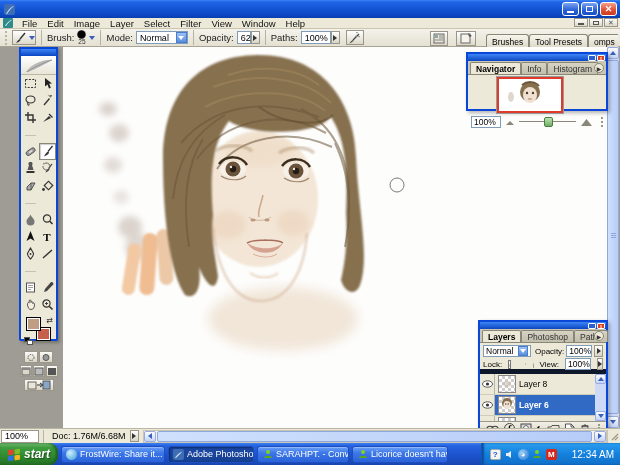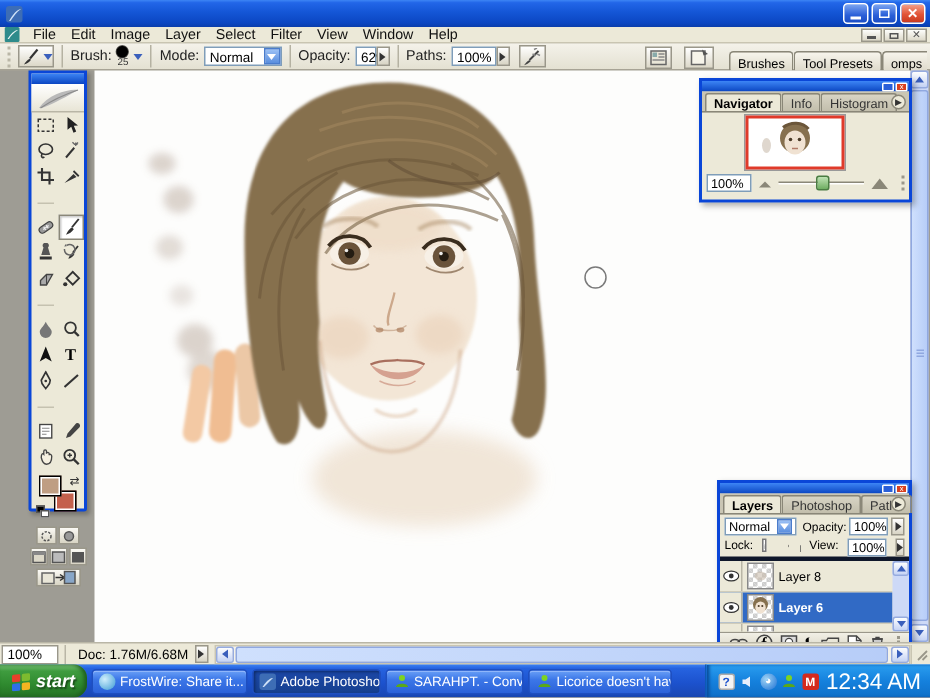--- a/index.html
+++ b/index.html
@@ -13,7 +13,7 @@
   .winbtn.blue{background:linear-gradient(180deg,#7ba4f0,#2a5fd8 60%,#1c4ec4)}
   .winbtn.red{background:linear-gradient(180deg,#f3a08a,#e25437 55%,#c93a1e)}
   
-  #menubar{left:0;top:18px;width:620px;height:11px;background:#ece9d8;border-bottom:1px solid #c9c5b2;display:flex;align-items:center;padding-left:2px}
+  #menubar{left:0;top:18px;width:620px;height:11px;background:#ece9d8;border-bottom:1px solid #c9c5b2;display:flex;padding-left:2px}
   .menuitem{padding:0 5px;font-size:9.5px;color:#111}
   .docbtn{width:14px;height:9px;border:1px solid #9a978a;background:linear-gradient(#fdfdfb,#dcd8c8);margin-left:1px;position:relative}
   

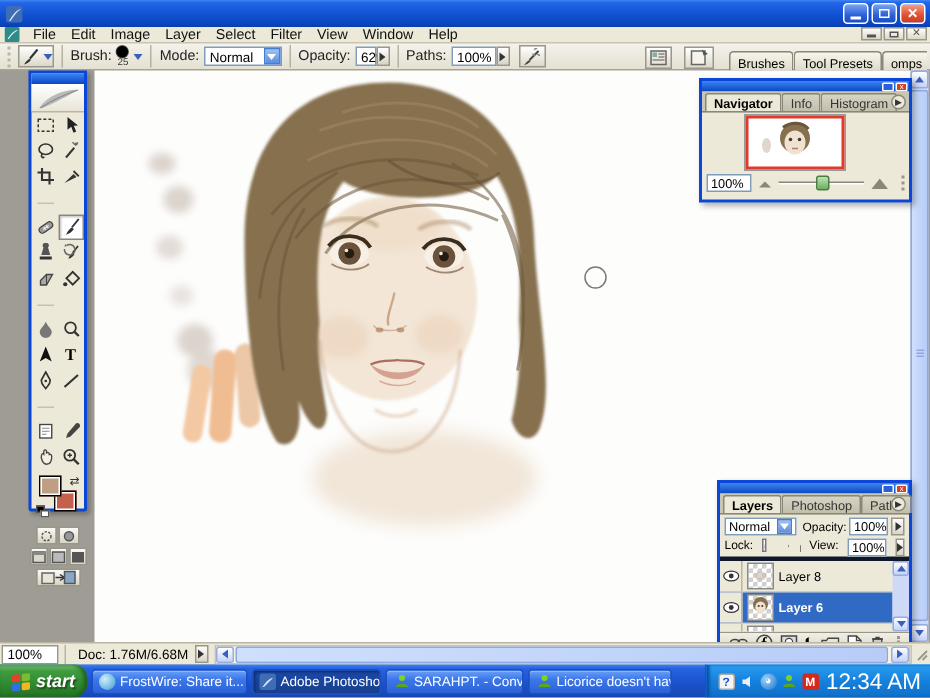--- a/index.html
+++ b/index.html
@@ -498,7 +498,7 @@
     </div>
   </div>
 
-  <div class="palette abs" style="left:466px;top:52px;width:142px;height:83px">
+  <div class="palette abs" style="left:466px;top:52px;width:142px;height:59px">
     <div class="ptitle">
       <span class="mini blue"></span>
       <span class="mini red">x</span>

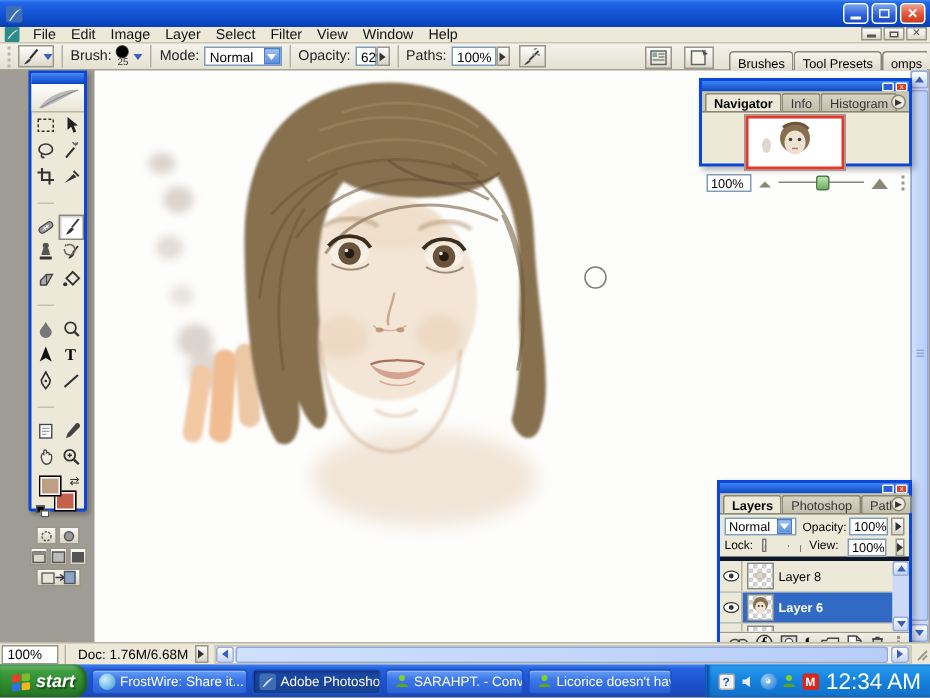--- a/index.html
+++ b/index.html
@@ -567,7 +567,7 @@
           <span class="tri-right" style="border-left-color:#333"></span>
         </span>
     </div>
-    <div style="display:flex;align-items:flex-start;height:15px;padding:0 3px;gap:6px;border-bottom:3px solid #0f172a">
+    <div style="display:flex;align-items:center;height:15px;padding:0 3px;gap:6px;border-bottom:5px solid #0f172a">
       <span style="font-size:8px">Lock:</span>
       <span class="checker" style="width:9px;height:9px;border:1px solid #777"></span>
       <svg width="10" height="10">

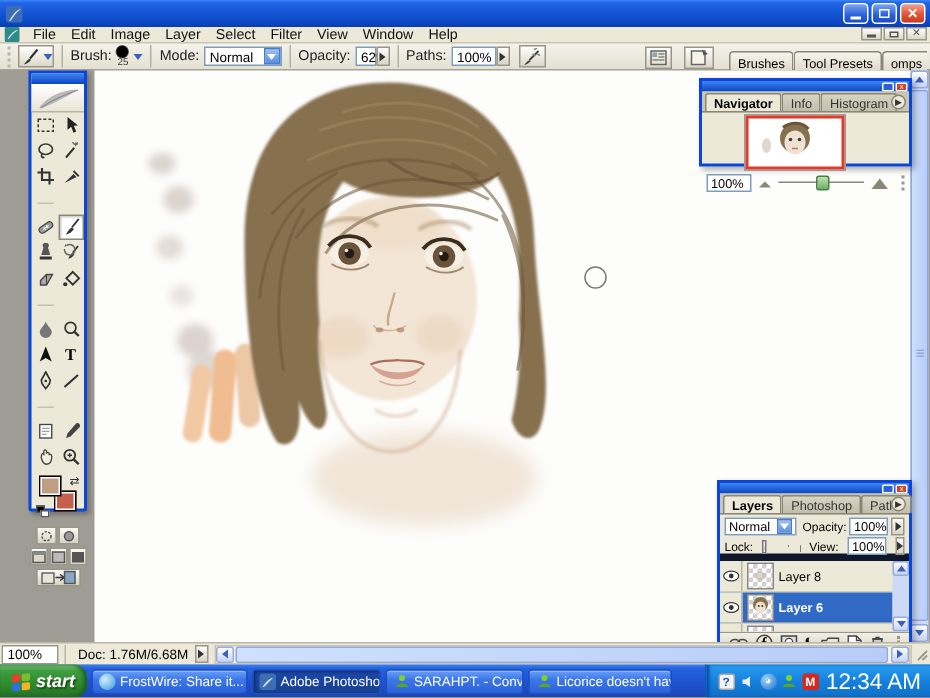--- a/index.html
+++ b/index.html
@@ -741,7 +741,7 @@
           </svg>
         </span>
       <span class="trayicon" style="background:#d42a1e;color:#fff">M</span>
-      <span style="font-size:15px;margin-left:2px;white-space:nowrap">12:34 AM</span>
+      <span style="font-size:10px;margin-left:12px;white-space:nowrap">12:34 AM</span>
     </div>
   </div>
 

